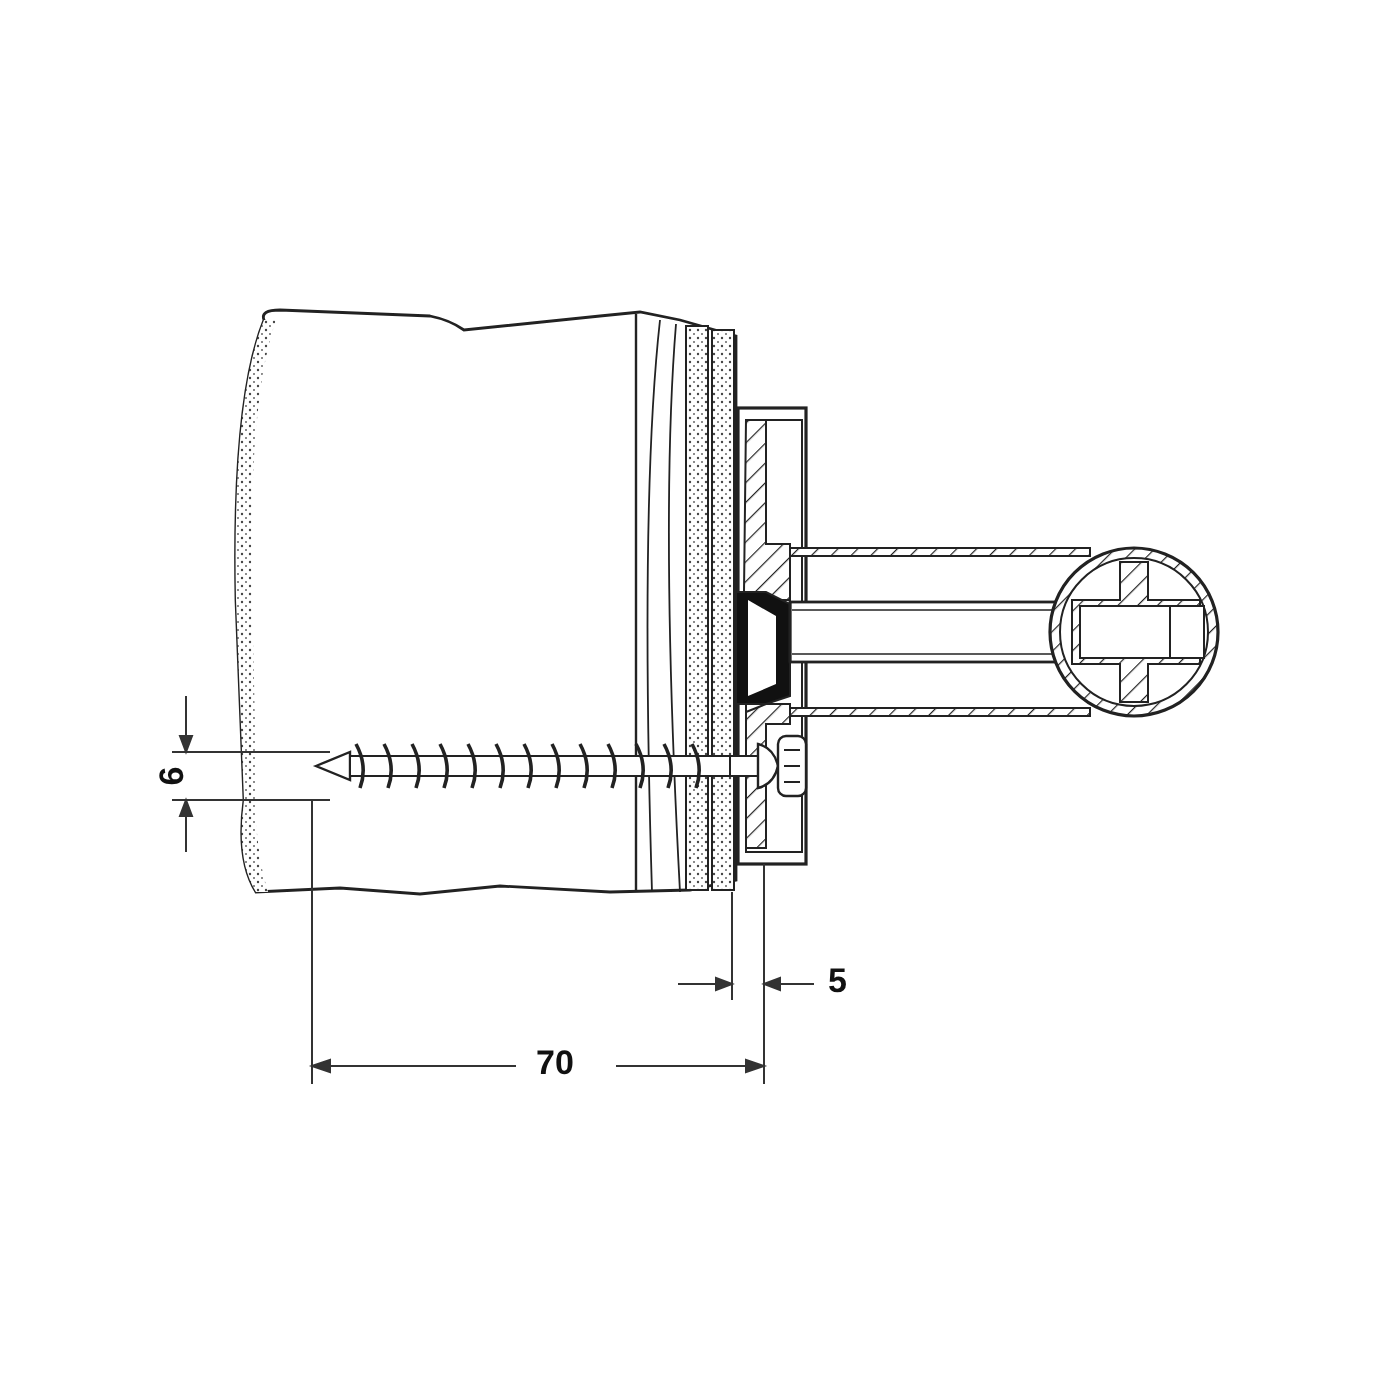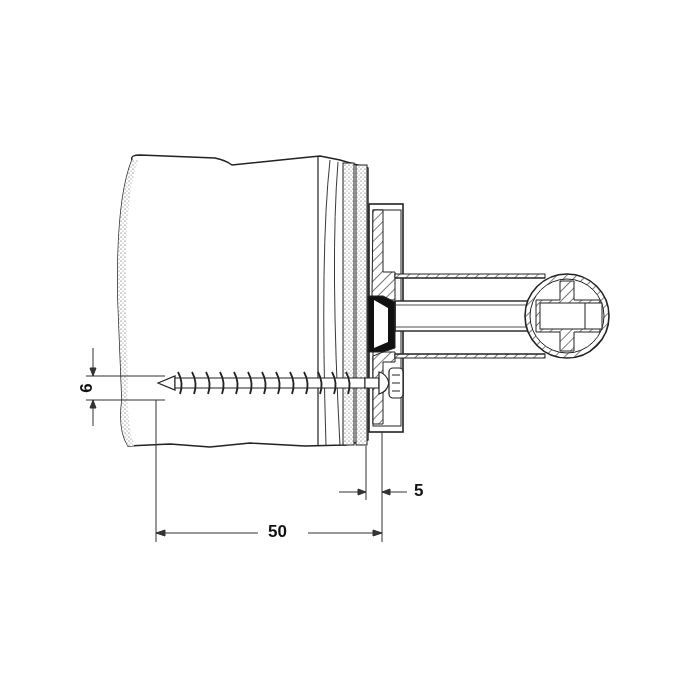--- a/index.html
+++ b/index.html
@@ -121,7 +121,7 @@
 </svg>
 
 <div class="dimtext" style="left:82px;top:378px;transform:rotate(-90deg);transform-origin:center;">6</div>
-<div class="dimtext" style="left:268px;top:522px;">50</div>
+<div class="dimtext" style="left:268px;top:522px;">70</div>
 <div class="dimtext" style="left:414px;top:481px;">5</div>
 
 </body></html>

